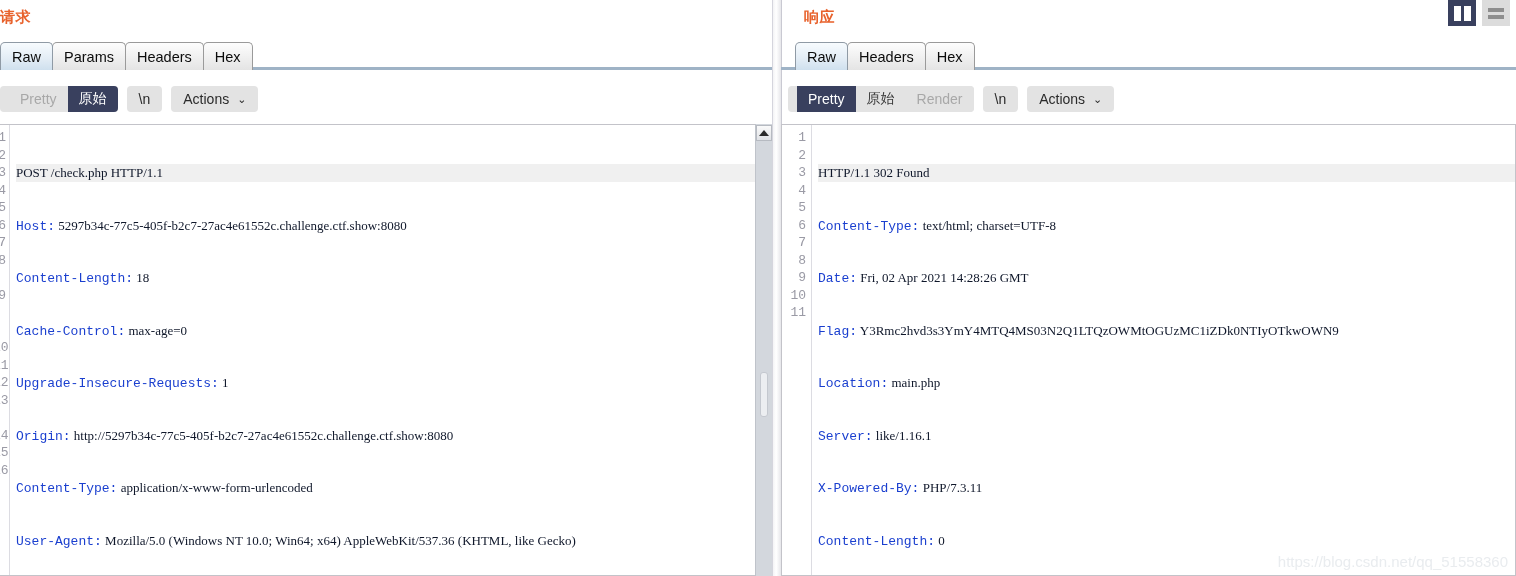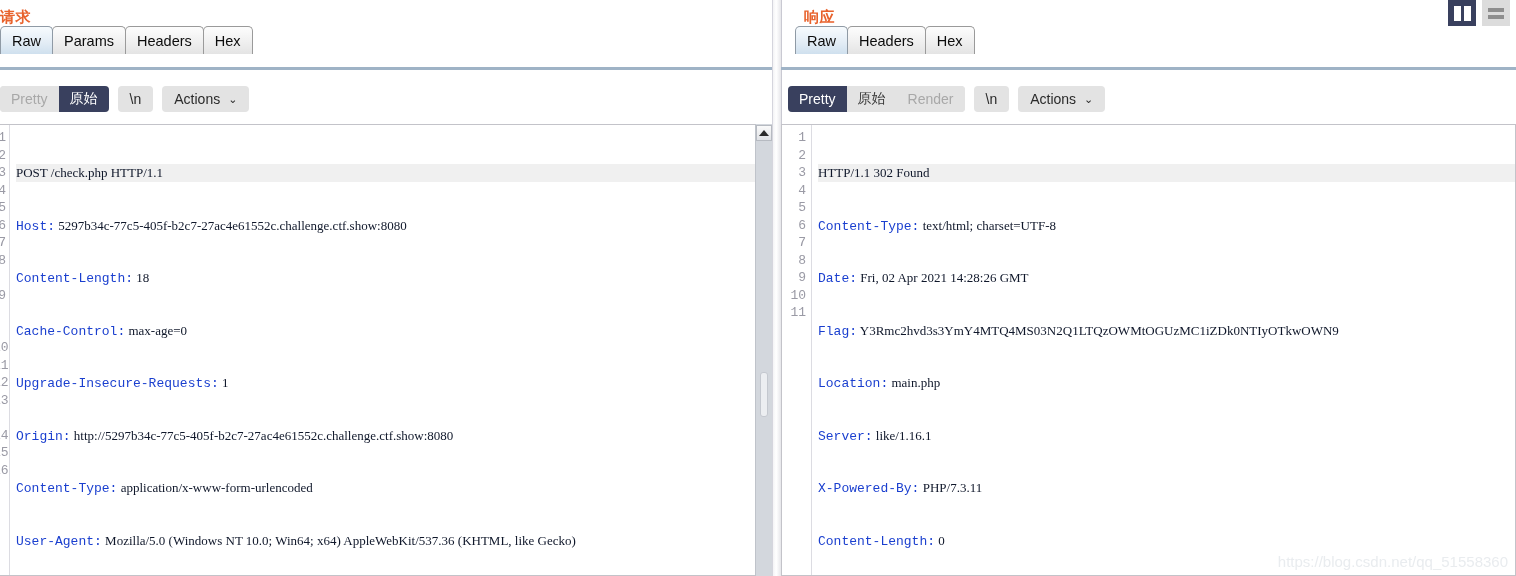--- a/index.html
+++ b/index.html
@@ -49,7 +49,7 @@
   
   .tabstrip {
     position: absolute;
-    top: 24px;
+    top: 40px;
     height: 30px;
     display: flex;
     align-items: flex-end;

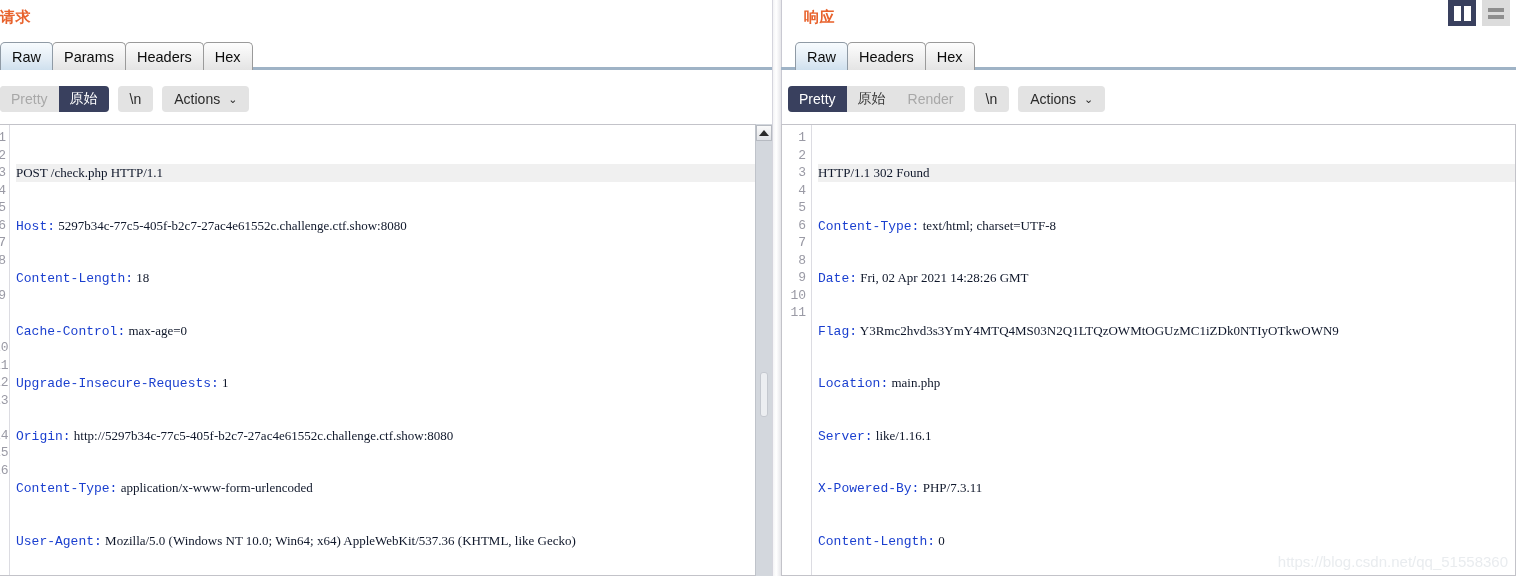--- a/index.html
+++ b/index.html
@@ -109,6 +109,7 @@
     overflow: hidden;
     background: #e3e3e3;
     height: 26px;
+    padding-left: 9px;
   }
   .segbtn {
     display: flex; align-items: center;

